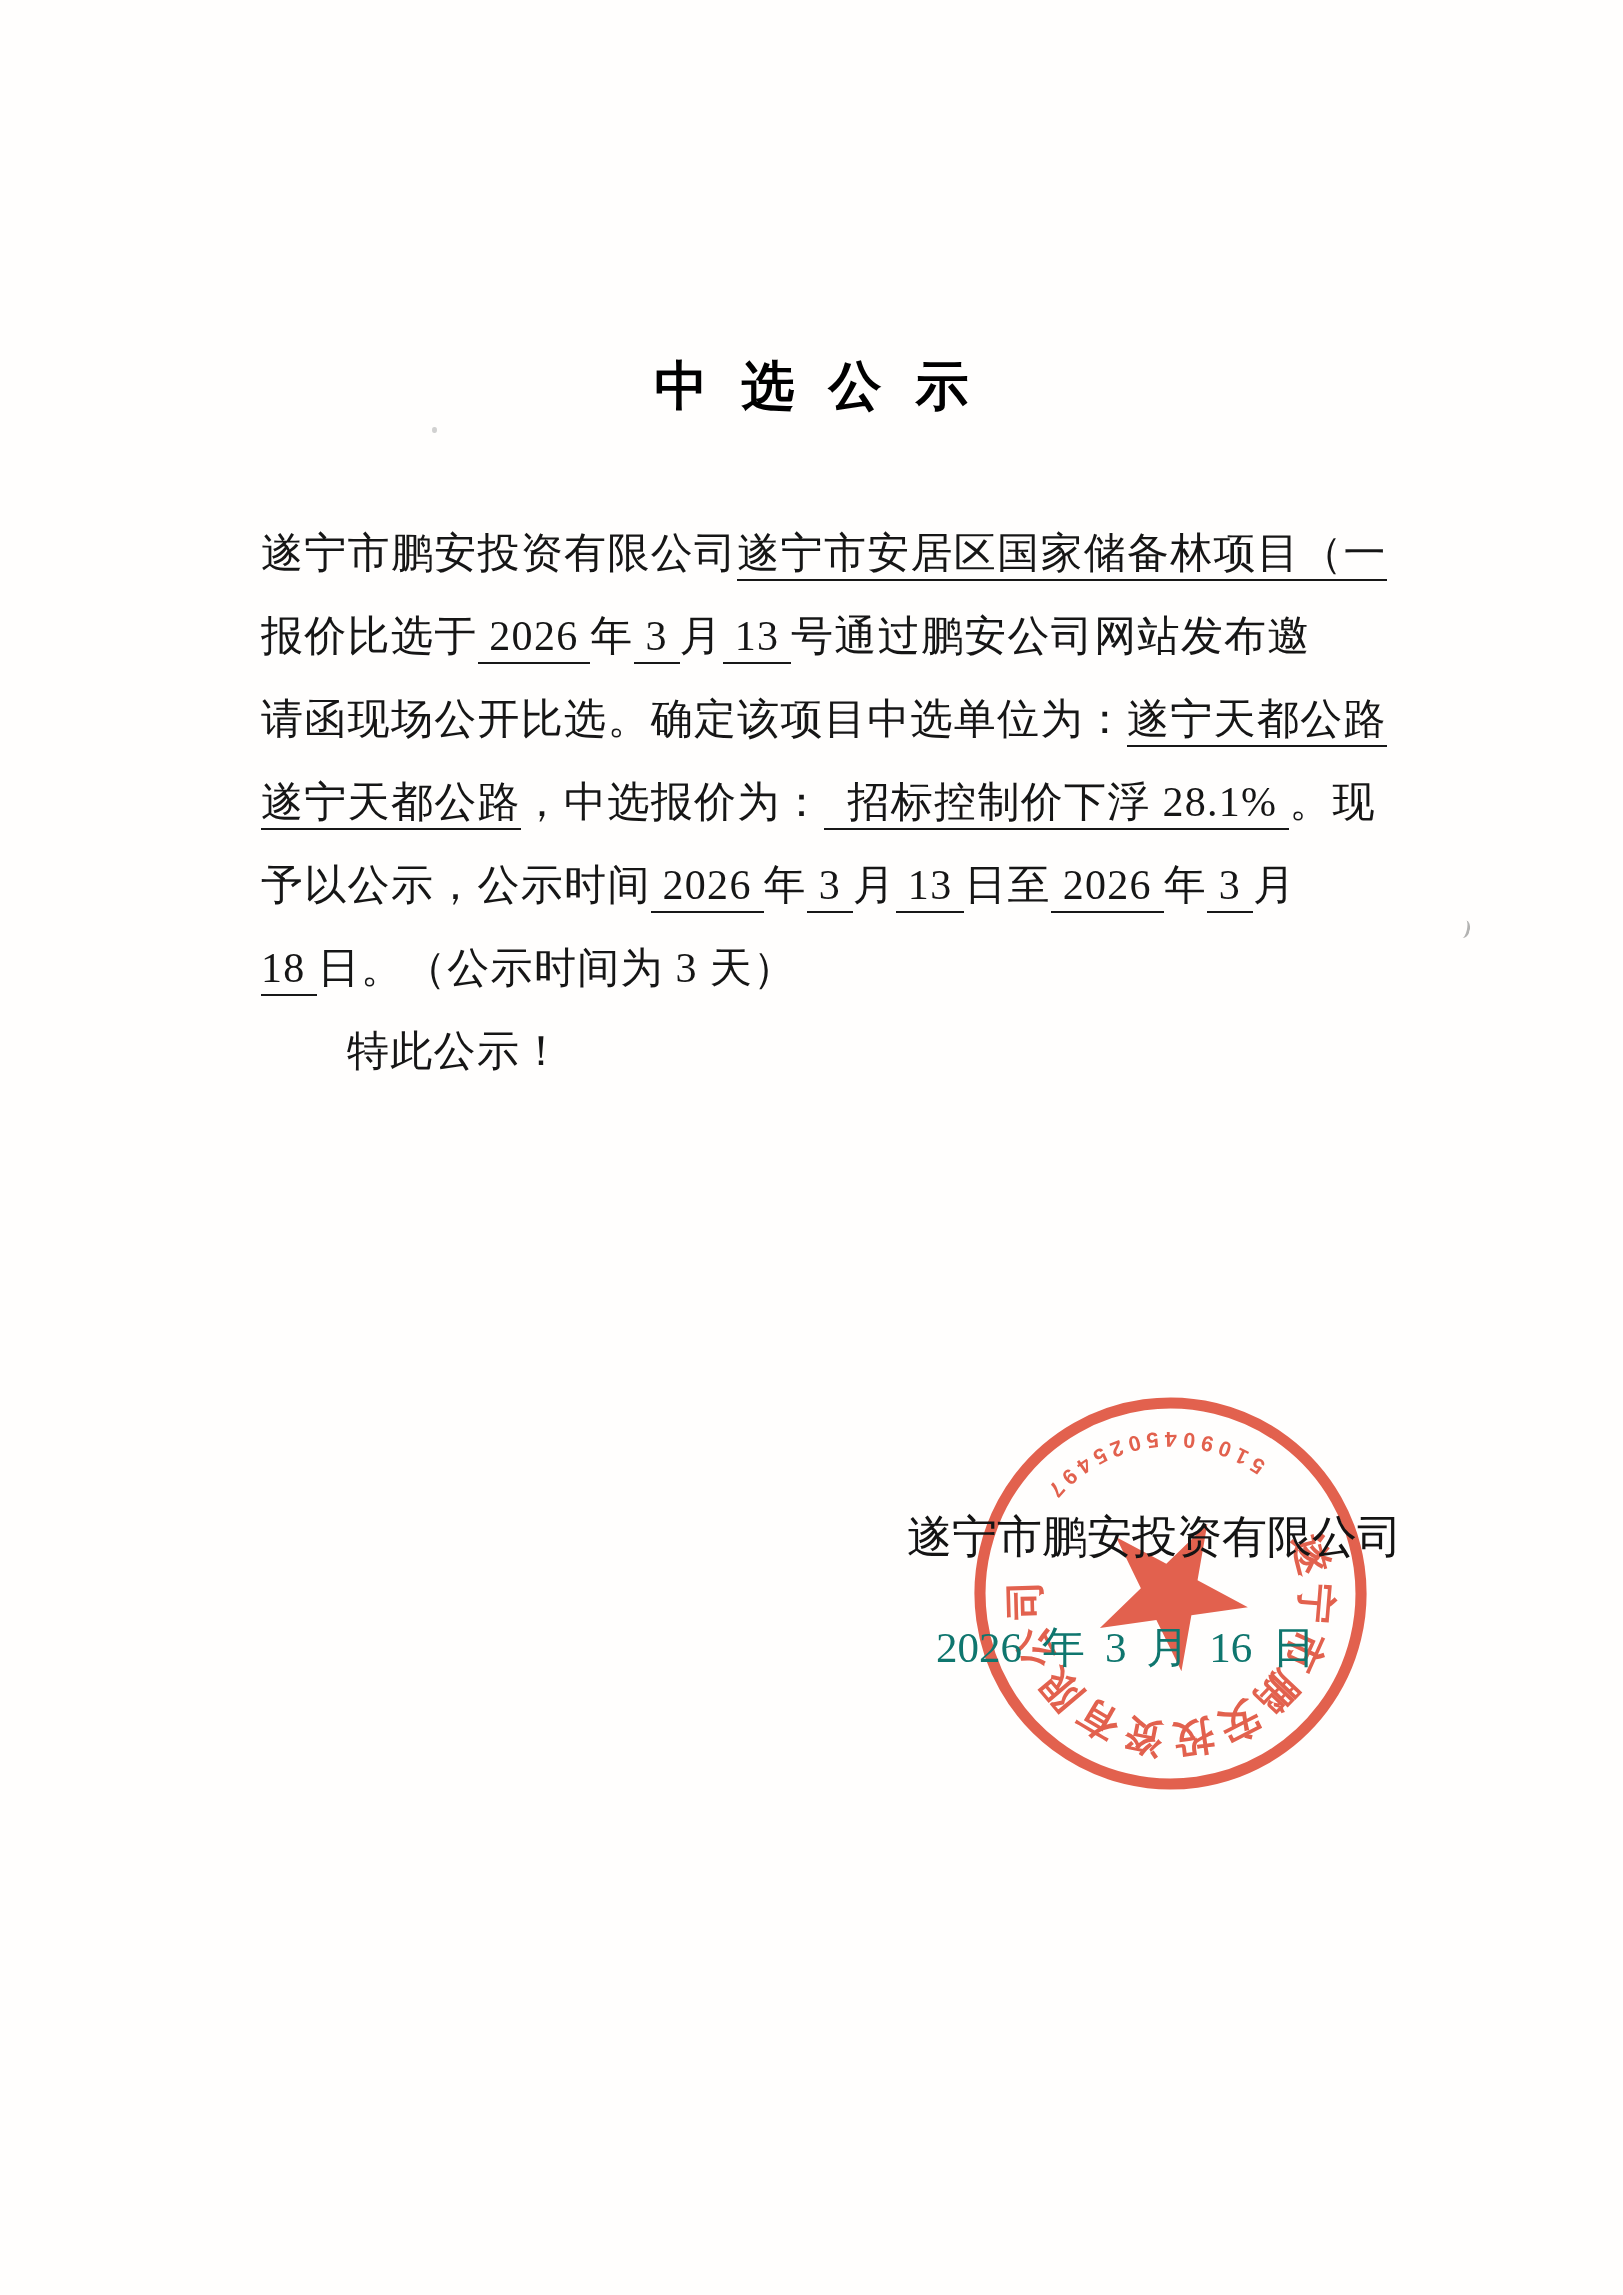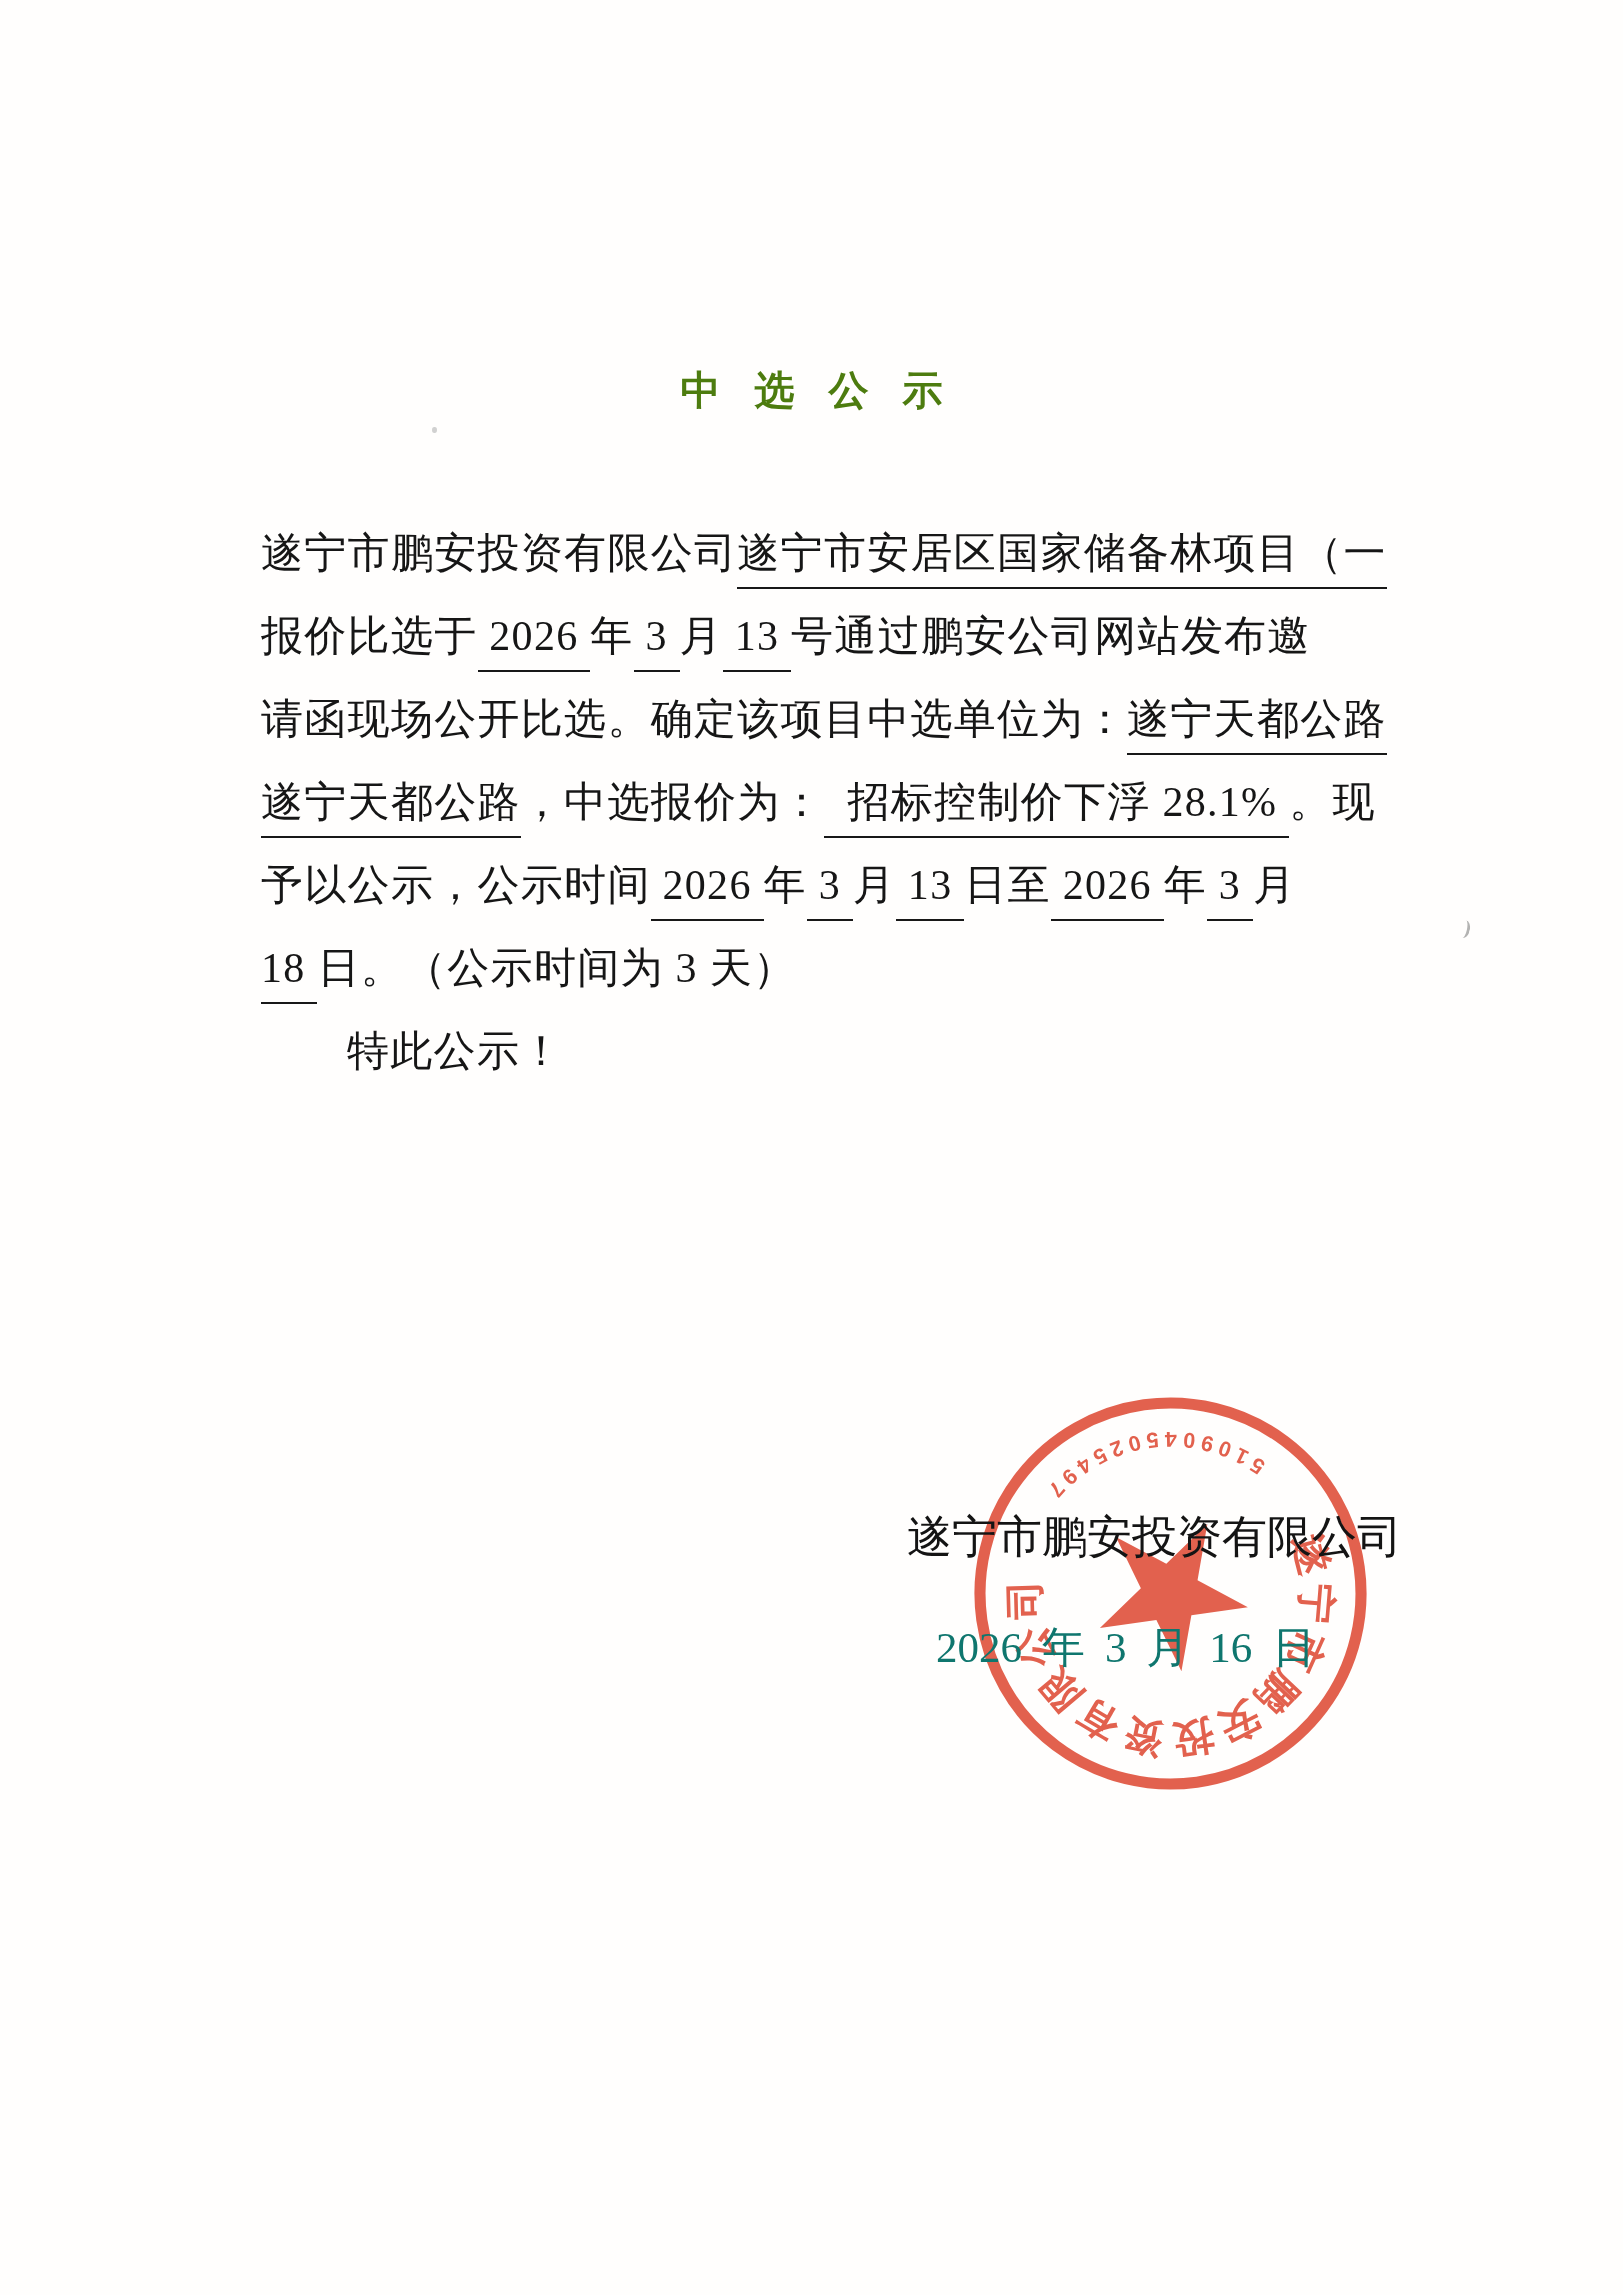--- a/index.html
+++ b/index.html
@@ -19,13 +19,13 @@
     left: 0;
     width: 100%;
     text-align: center;
-    font-family: Liberation Sans, sans-serif;
+    font-family: Liberation Mono, monospace;
     font-weight: 700;
-    font-size: 40px;
+    font-size: 53px;
     line-height: 63px;
     letter-spacing: 34px;
     text-indent: 34px;
-    color: #4d7c0f;
+    color: #000000;
   }
   .body-block {
     position: absolute;

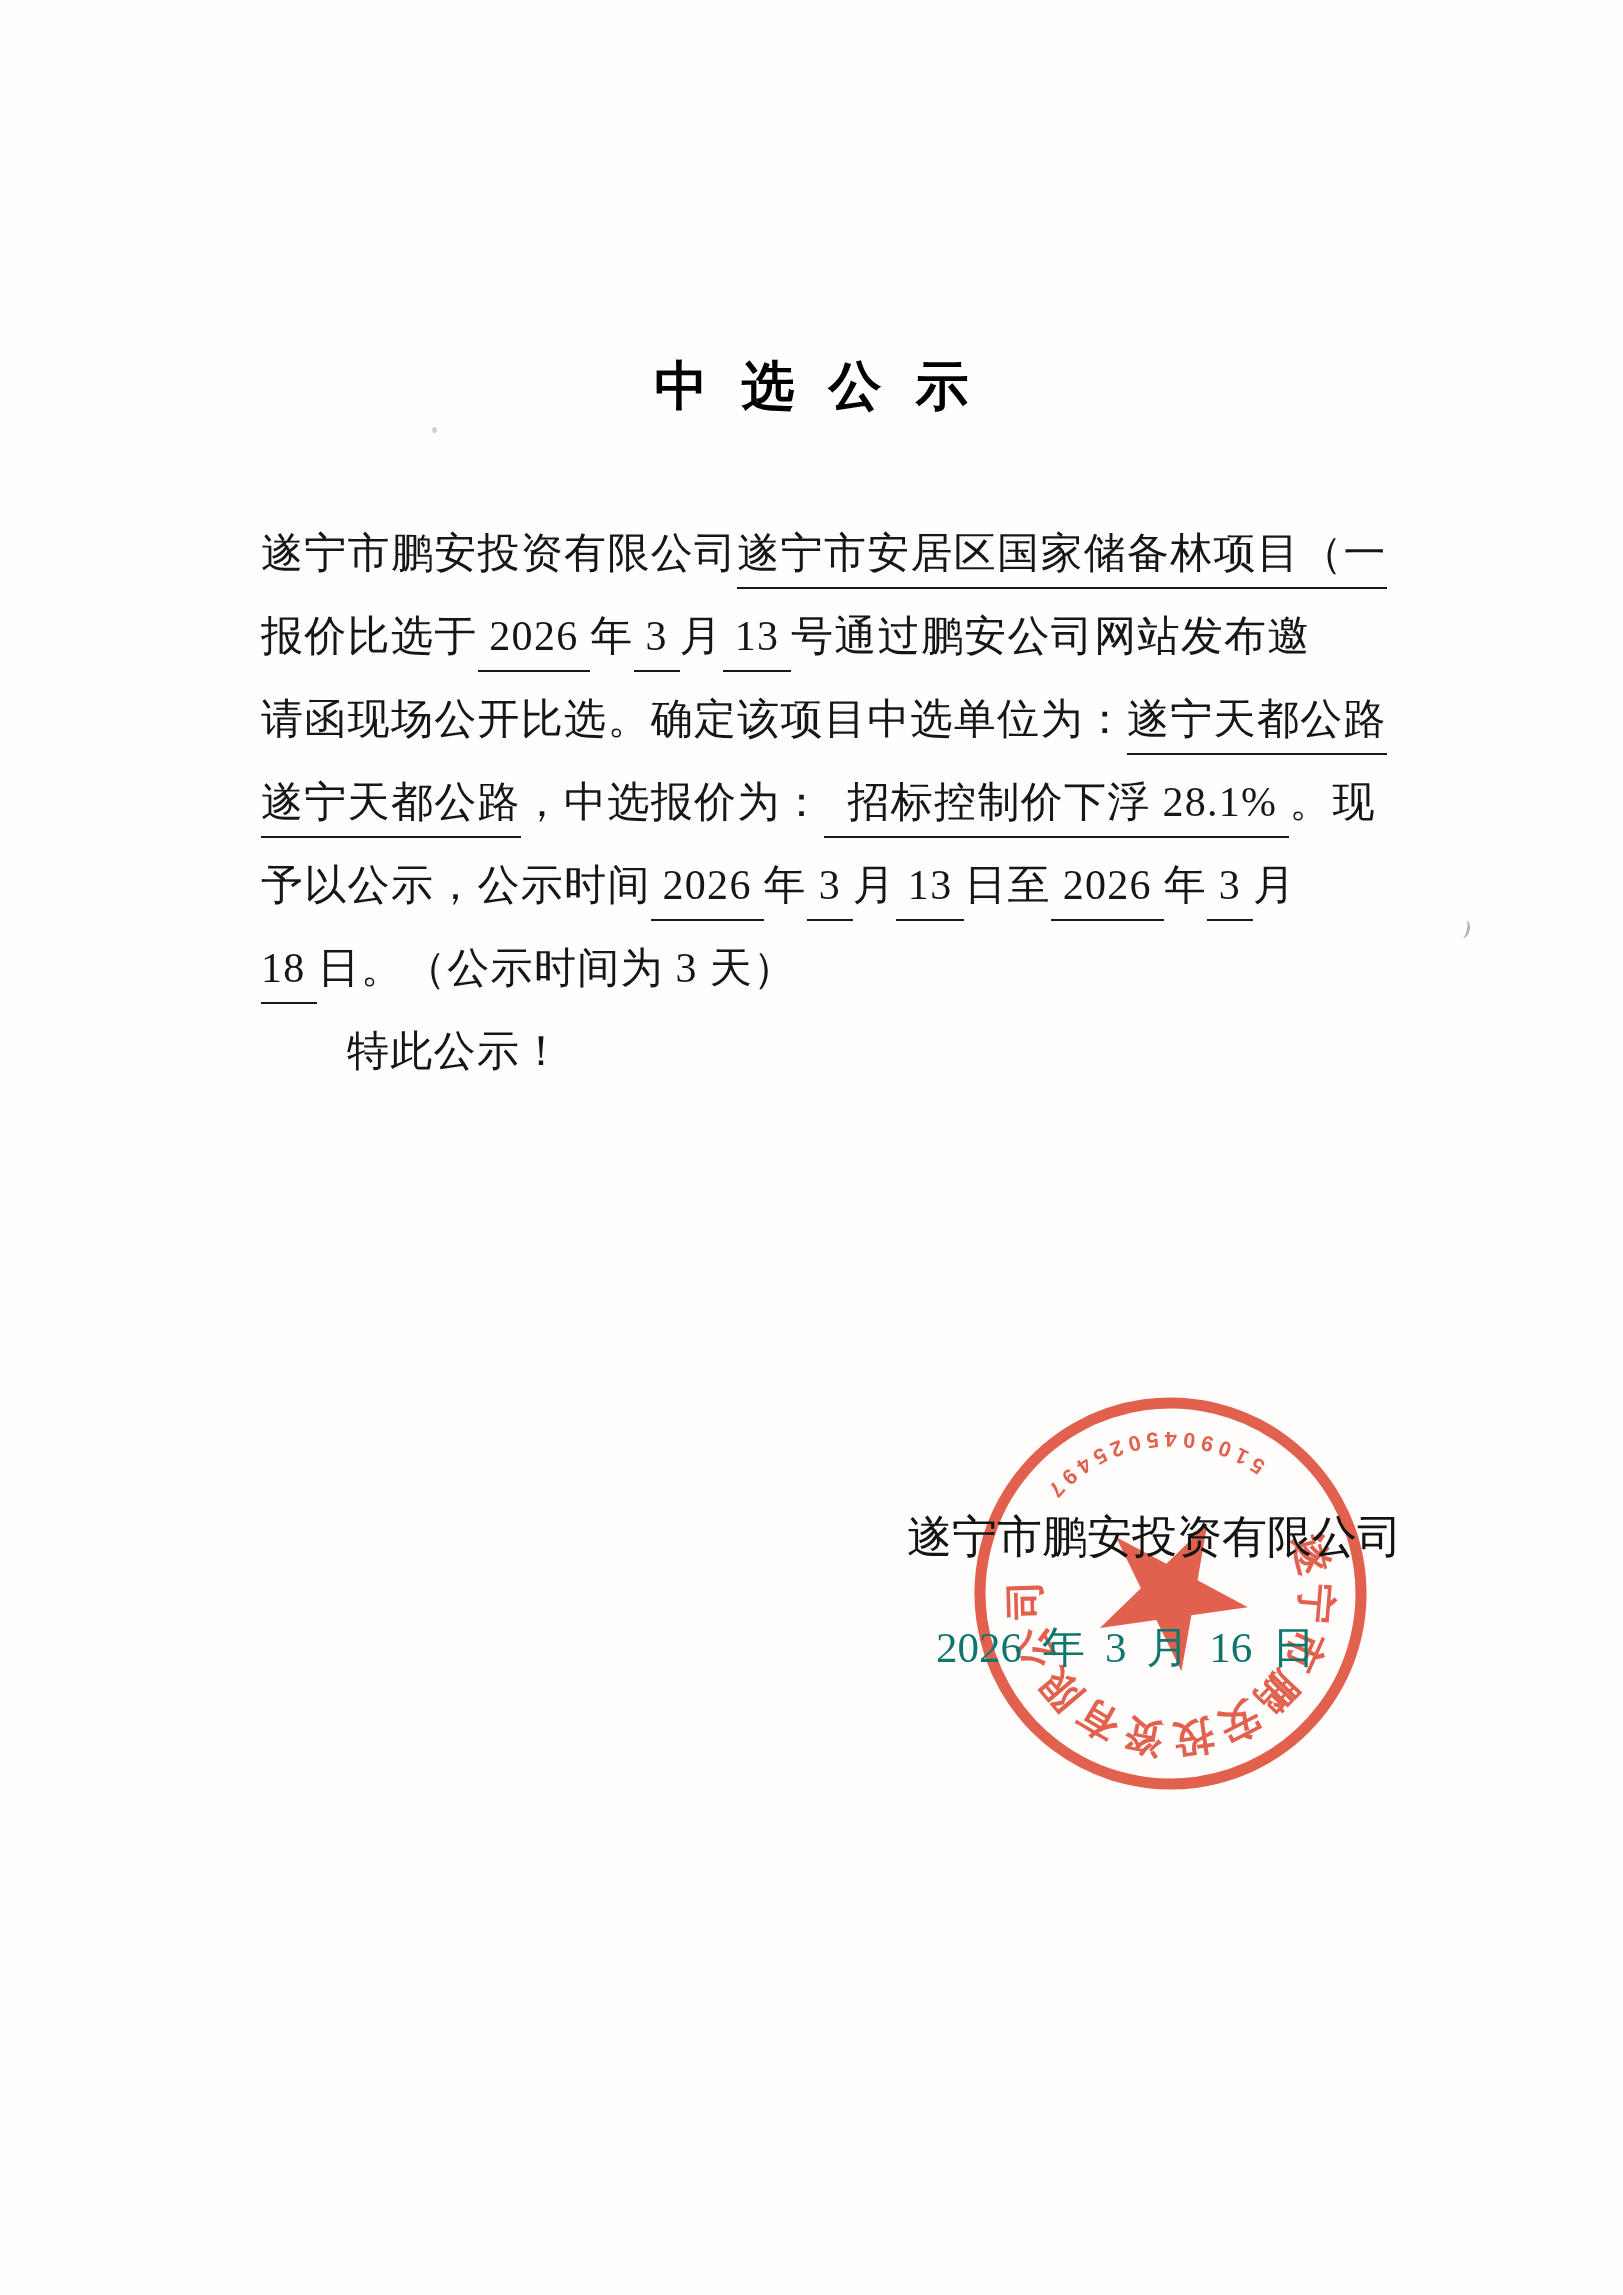--- a/index.html
+++ b/index.html
@@ -44,7 +44,7 @@
   .seg { display: inline-block; line-height: 52px; }
   .seg.u {
     border-bottom: 2.6px solid #181818;
-    padding-bottom: 8px;
+    padding-bottom: 0;
     font-family: Liberation Serif, serif;
   }
   .footer-company {

